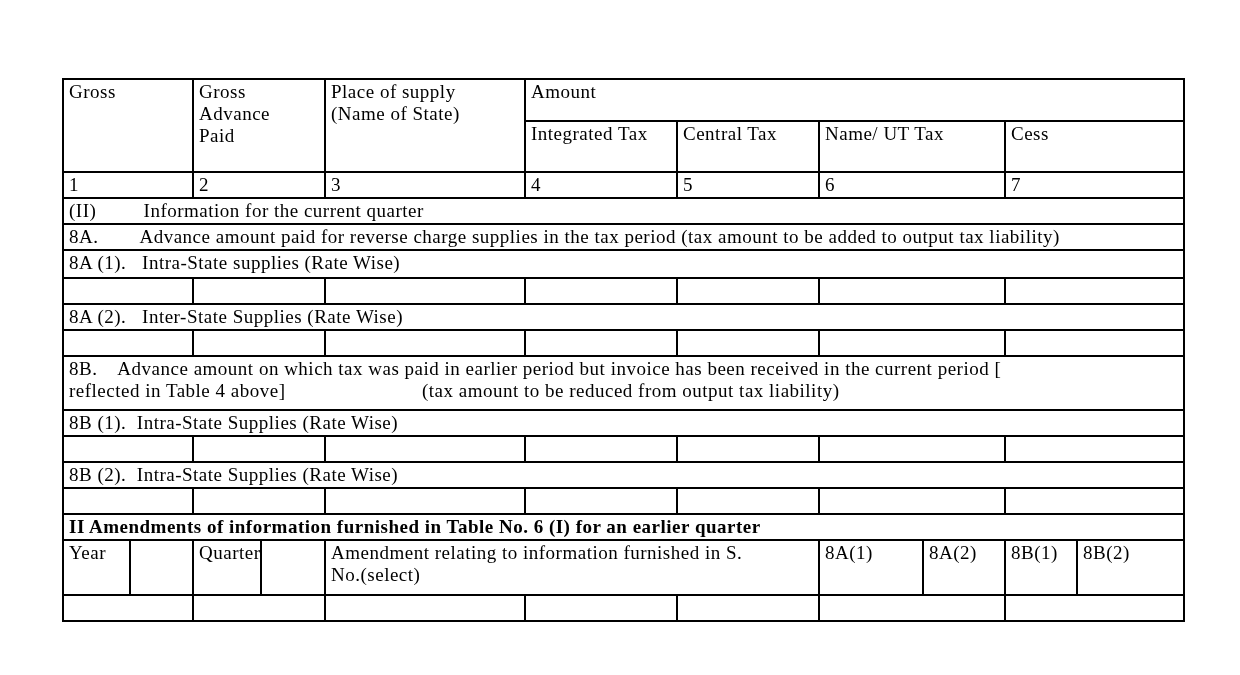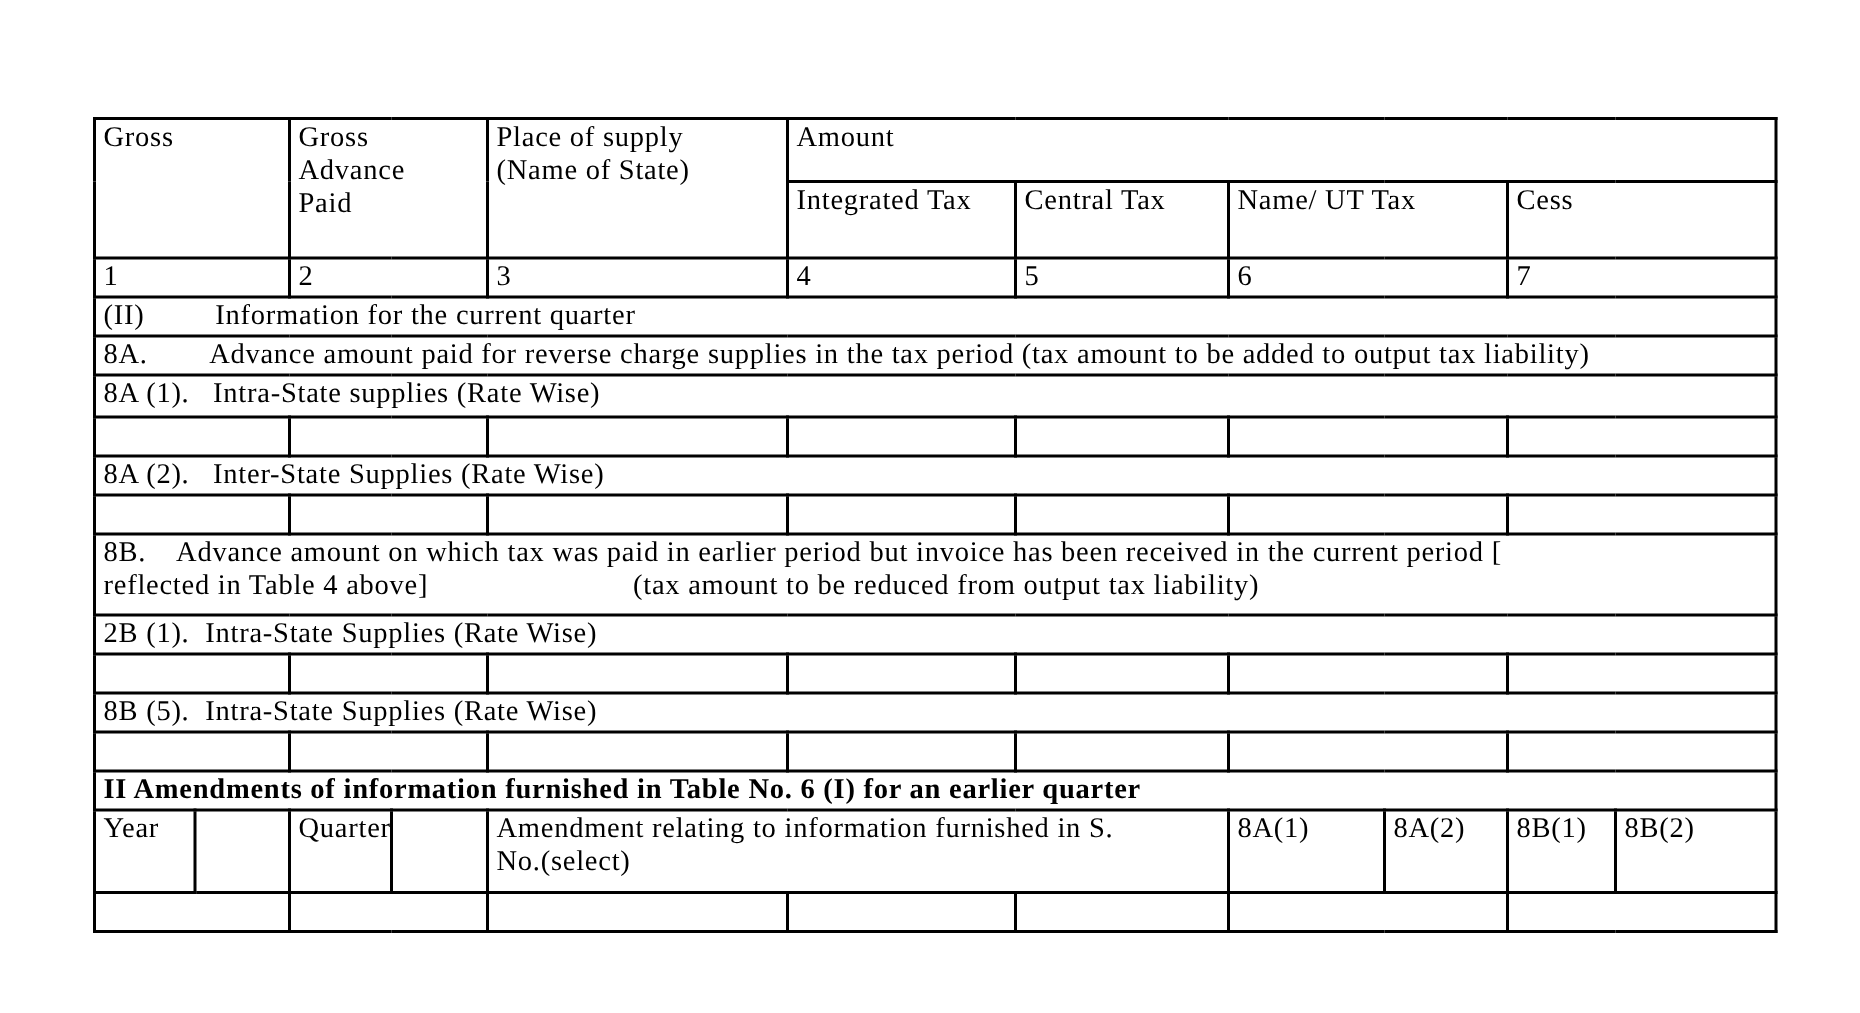--- a/index.html
+++ b/index.html
@@ -154,7 +154,7 @@
     </tr>
 
     <tr class="h25">
-      <td class="sec mid" colspan="11">2B (1).  Intra-State Supplies (Rate Wise)</td>
+      <td class="sec mid" colspan="11">8B (1).  Intra-State Supplies (Rate Wise)</td>
     </tr>
 
     <tr class="h26">

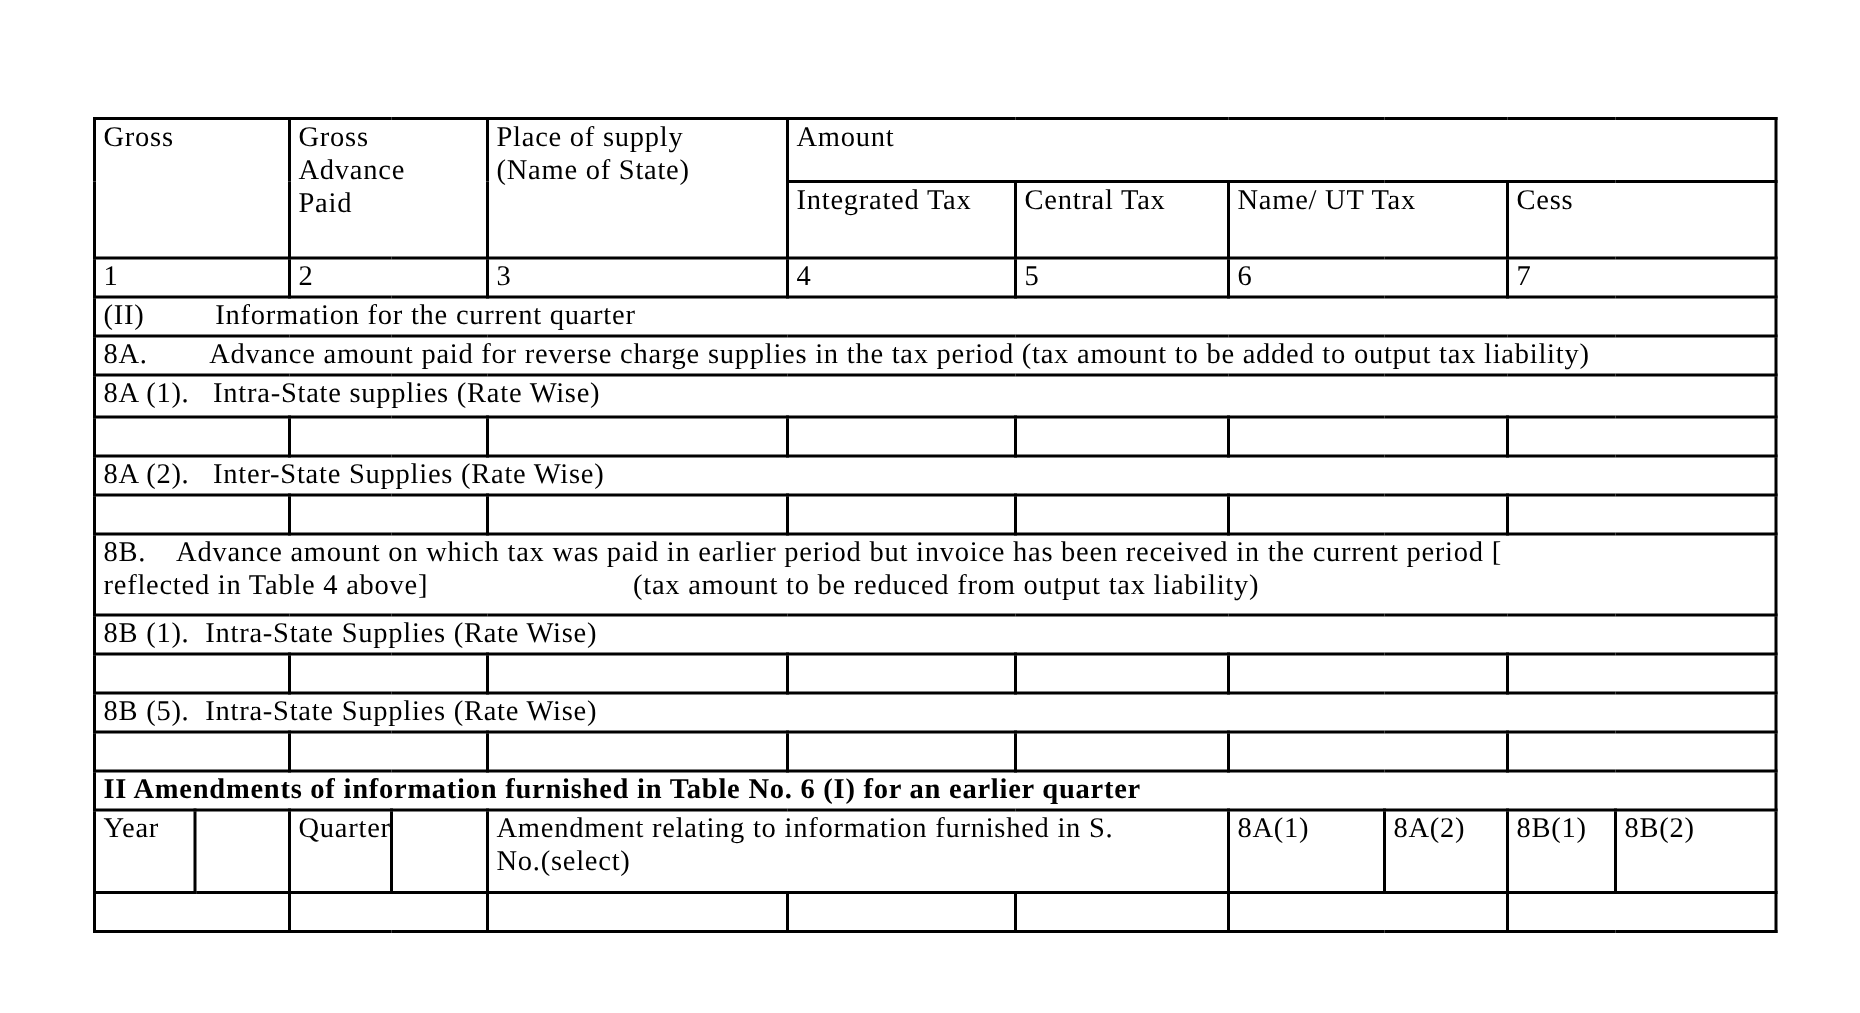--- a/index.html
+++ b/index.html
@@ -168,7 +168,7 @@
     </tr>
 
     <tr class="h24">
-      <td class="sec mid" colspan="11">8B (5).  Intra-State Supplies (Rate Wise)</td>
+      <td class="sec mid" colspan="11">8B (2).  Intra-State Supplies (Rate Wise)</td>
     </tr>
 
     <tr class="h26">

